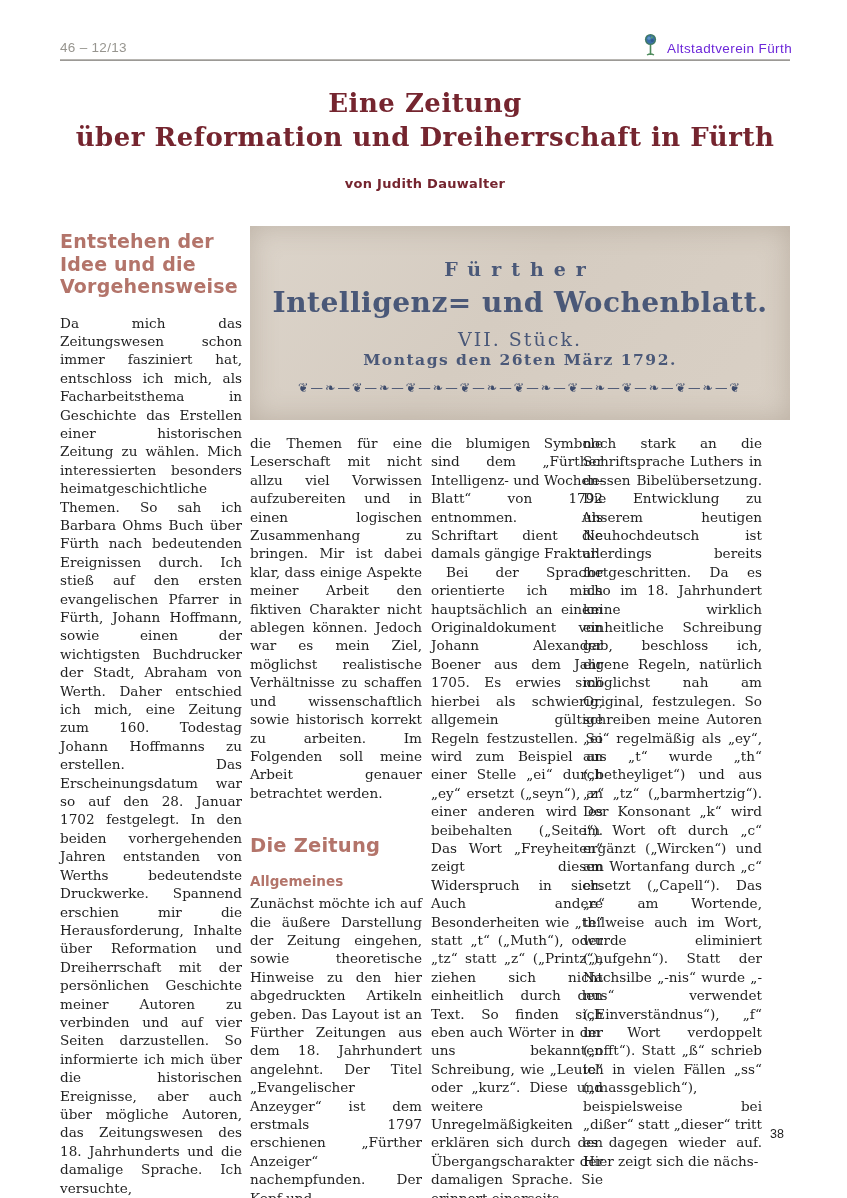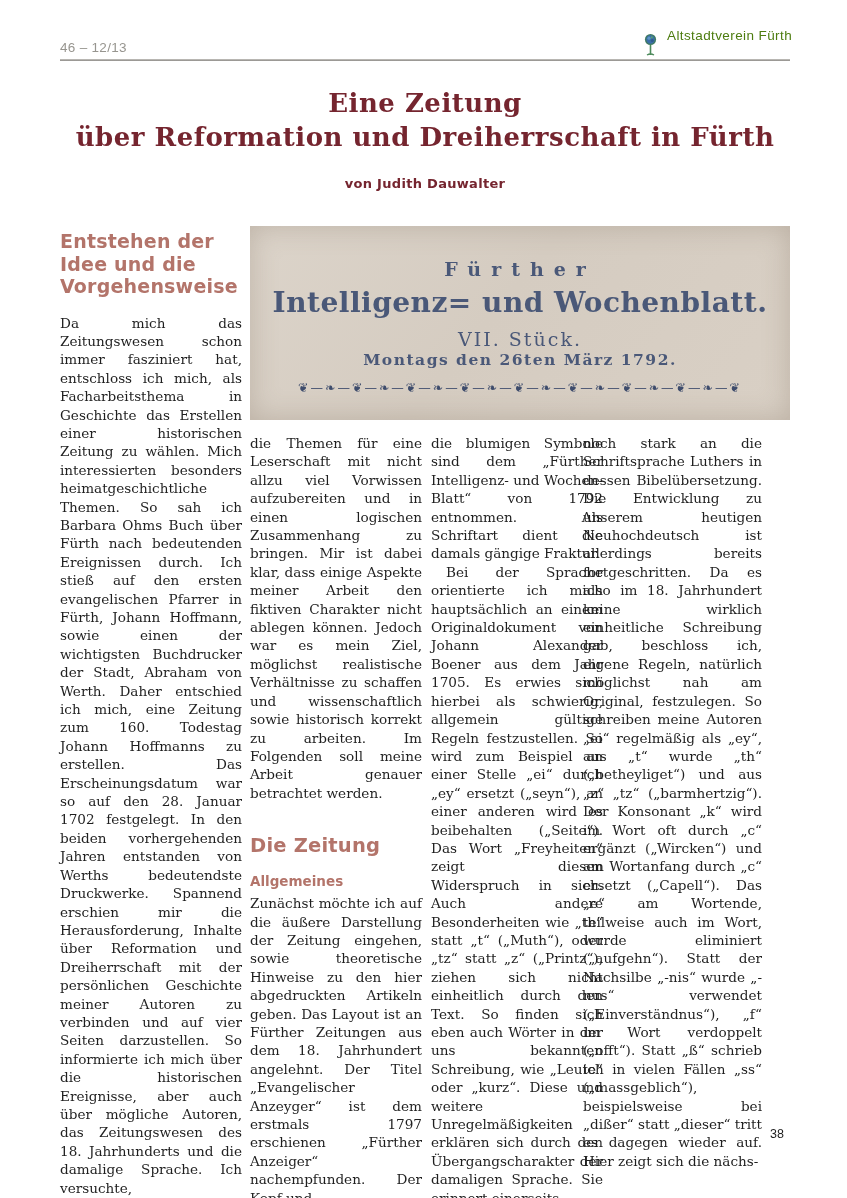--- a/index.html
+++ b/index.html
@@ -29,8 +29,8 @@
   .brand svg{display:block;}
   .brand-text{
     font-family:"Liberation Sans", sans-serif;
-    font-size:13.5px;color:#4d7c0f;letter-spacing:.4px;
-    padding-bottom:15px;white-space:nowrap;
+    font-size:13.5px;color:#6d28d9;letter-spacing:.4px;
+    padding-bottom:2px;white-space:nowrap;
   }
   
   .title{

